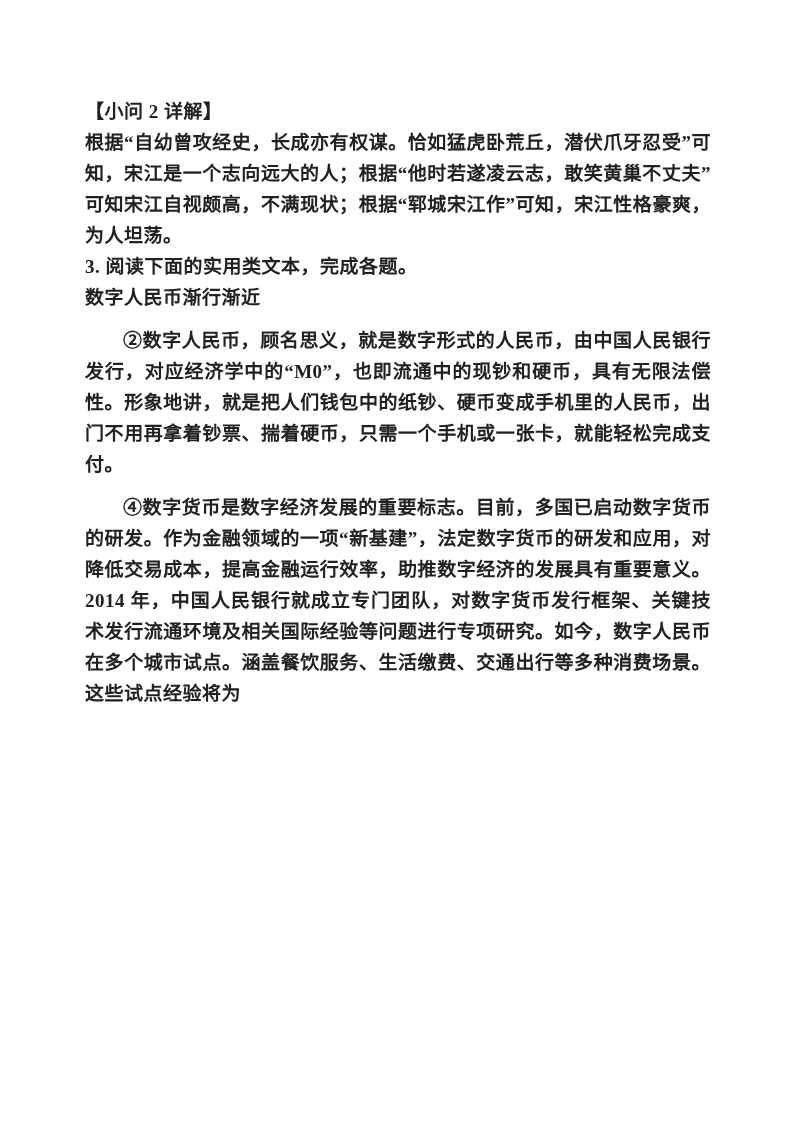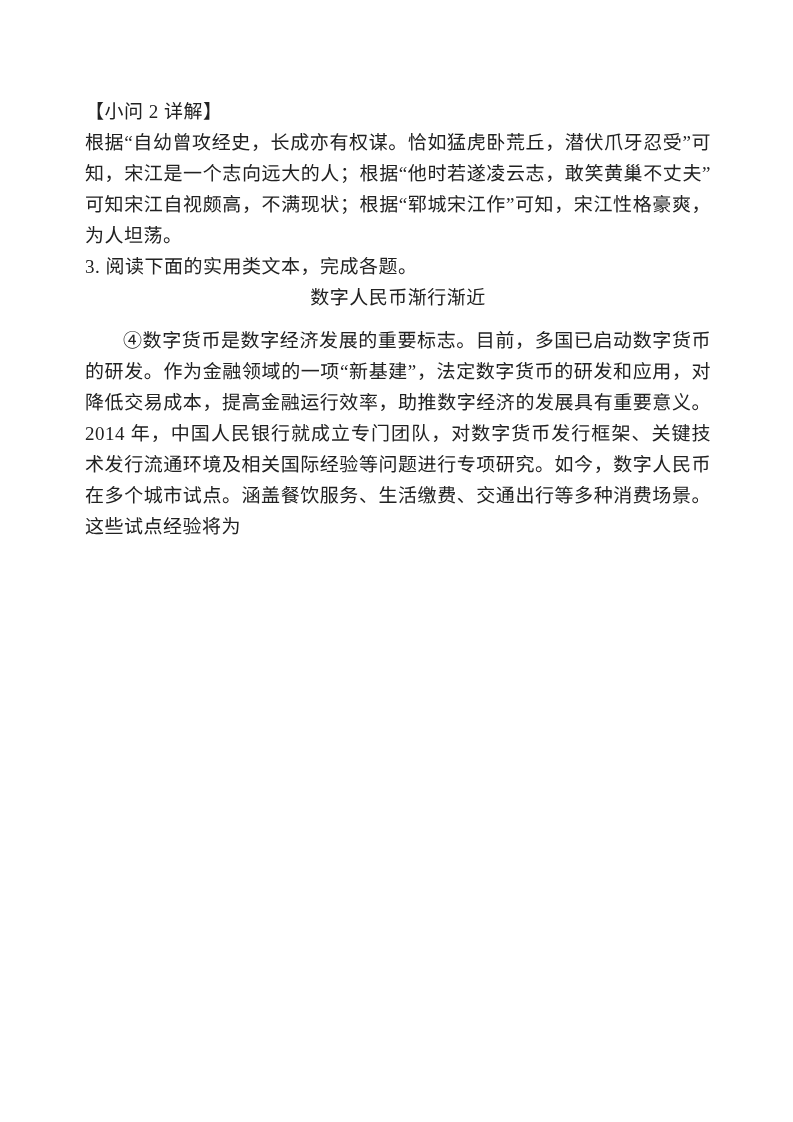--- a/index.html
+++ b/index.html
@@ -15,6 +15,7 @@
     overflow: hidden;
     font-family: "Liberation Serif", "DejaVu Serif", serif;
     color: #212121;
+    font-weight: bold;
   }
   .doc-content {
     position: absolute;

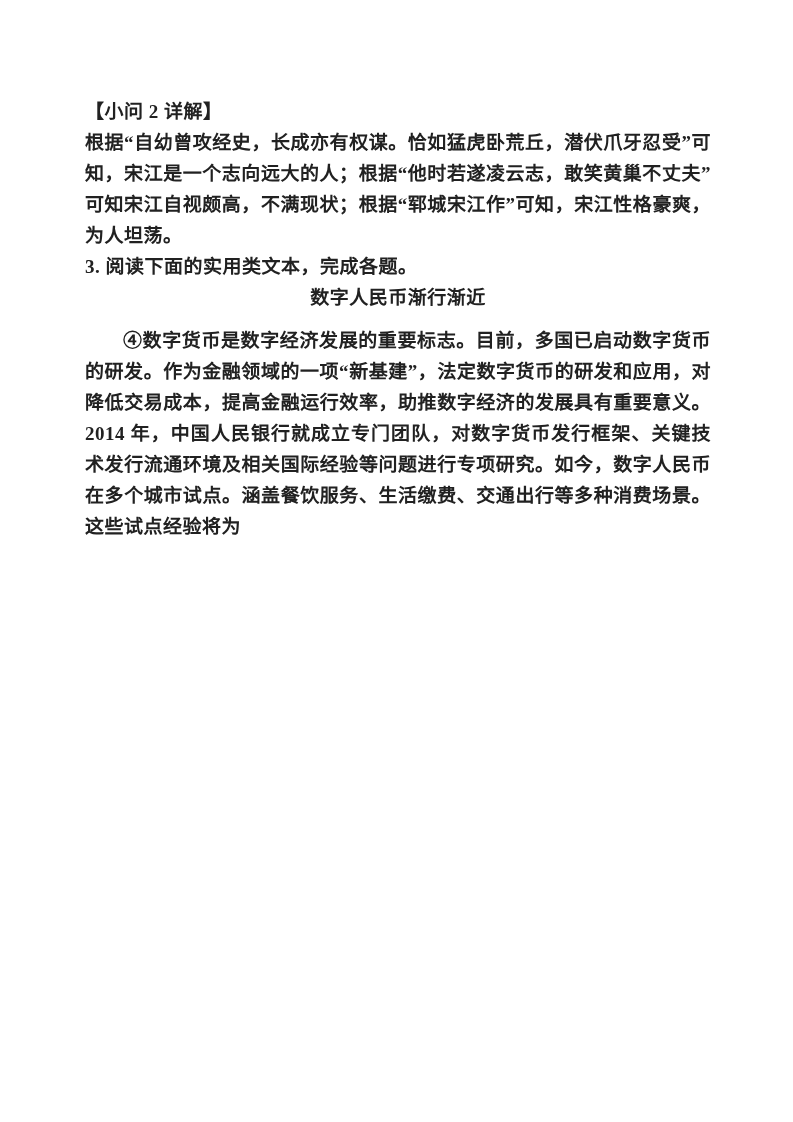--- a/index.html
+++ b/index.html
@@ -32,7 +32,7 @@
   }
   .article-title {
     margin: 0;
-    text-align: center;
+    text-align: left;
   }
   .article-para {
     margin: 12px 0 0 0;

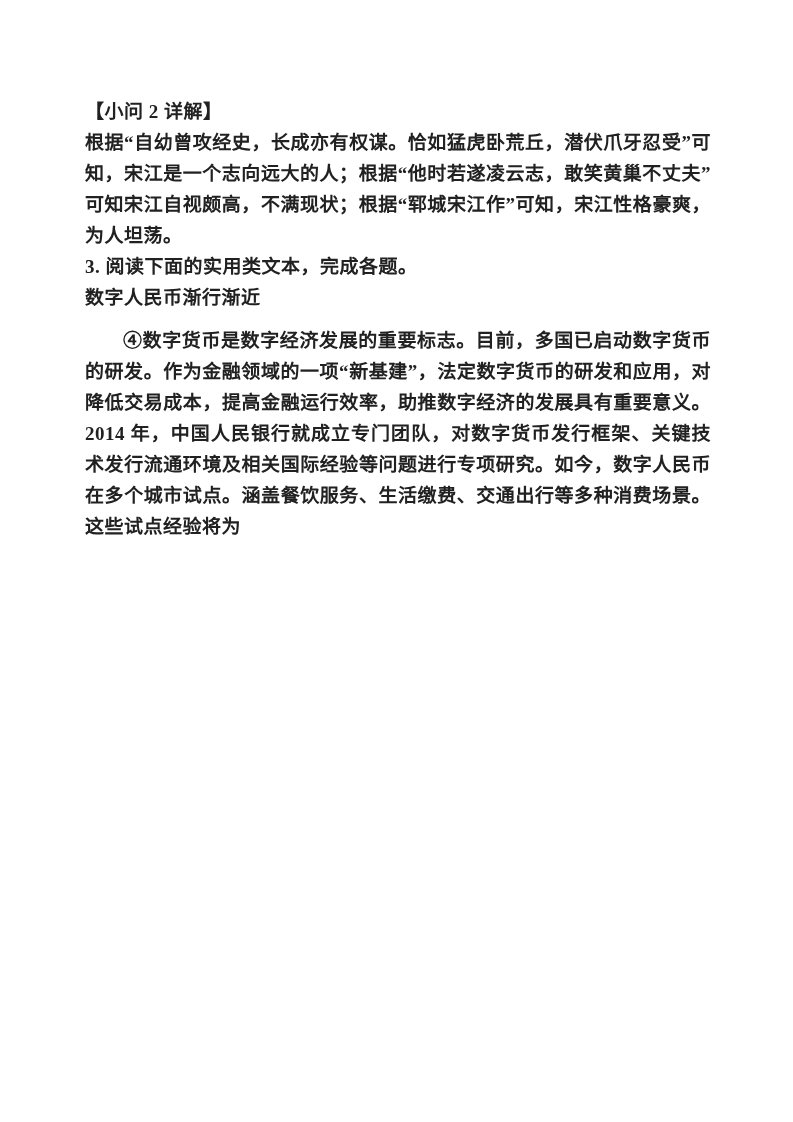--- a/index.html
+++ b/index.html
@@ -68,6 +68,7 @@
     <p class="article-title">数字人民币渐行渐近</p>
 
 
+    <p class="article-para">②数字人民币，顾名思义，就是数字形式的人民币，由中国人民银行发行，对应经济学中的“M0”，也即流通中的现钞和硬币，具有无限法偿性。形象地讲，就是把人们钱包中的纸钞、硬币变成手机里的人民币，出门不用再拿着钞票、揣着硬币，只需一个手机或一张卡，就能轻松完成支付。</p>
 
 
     <p class="article-para">④数字货币是数字经济发展的重要标志。目前，多国已启动数字货币的研发。作为金融领域的一项“新基建”，法定数字货币的研发和应用，对降低交易成本，提高金融运行效率，助推数字经济的发展具有重要意义。2014 年，中国人民银行就成立专门团队，对数字货币发行框架、关键技术发行流通环境及相关国际经验等问题进行专项研究。如今，数字人民币在多个城市试点。涵盖餐饮服务、生活缴费、交通出行等多种消费场景。这些试点经验将为</p>

